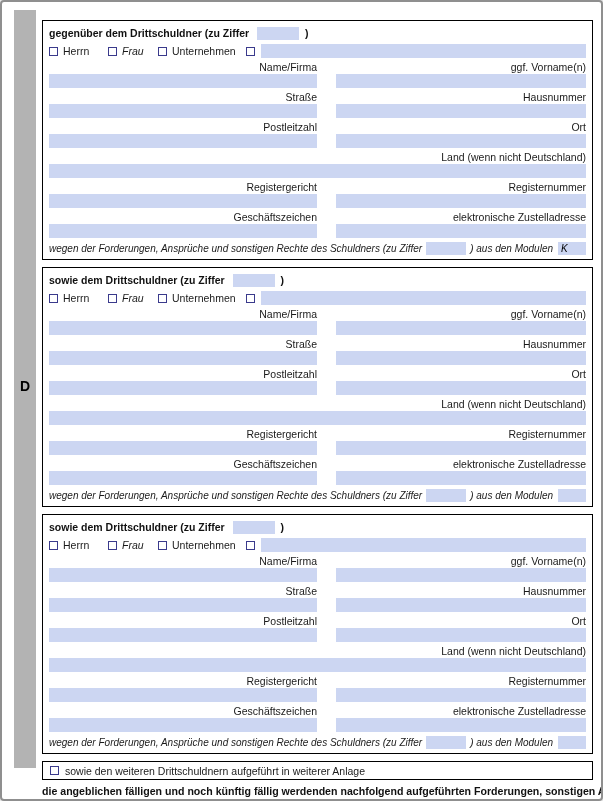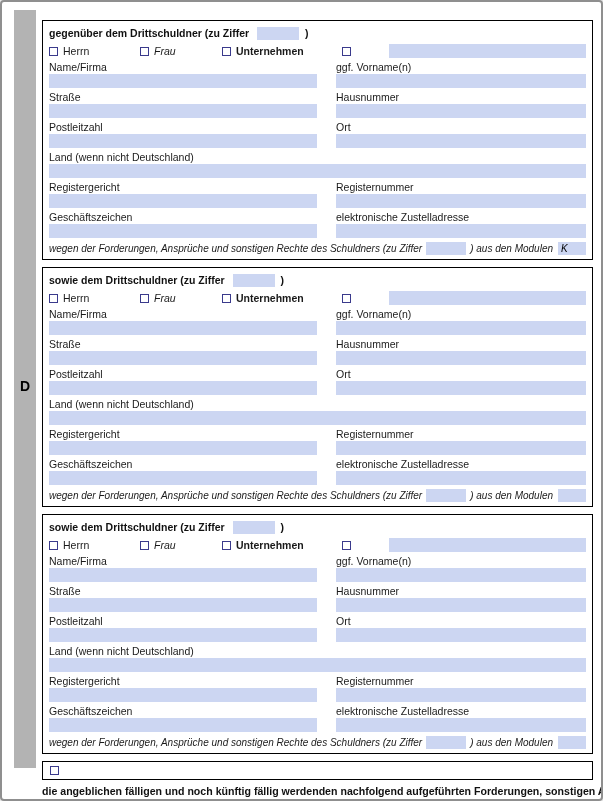--- a/index.html
+++ b/index.html
@@ -37,7 +37,7 @@
     font-size:10px;line-height:13px;padding-left:3px;color:#000;
   }
   .zif{width:42px;margin:0 6px 0 8px;flex:none;}
-  .cb-row{display:flex;align-items:center;height:14px;margin:2px 0 3px 0;flex:none;gap:32px;}
+  .cb-row{display:flex;align-items:center;height:14px;margin:2px 0 3px 0;flex:none;}
   .cbg{display:flex;align-items:center;flex:none;}
   .cbg.w1{width:59px;}.cbg.w2{width:50px;font-style:italic;}.cbg.w3{width:88px;font-weight:bold;}
   .cb{

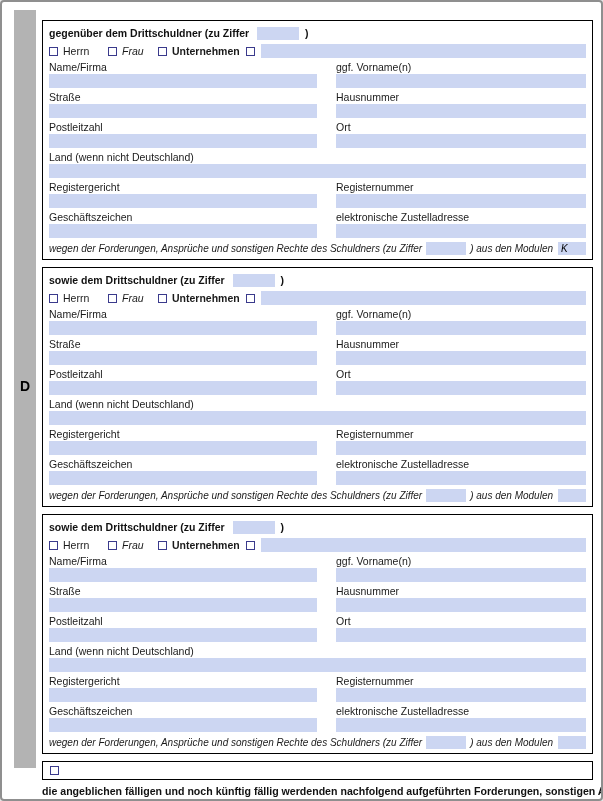--- a/index.html
+++ b/index.html
@@ -39,7 +39,7 @@
   .zif{width:42px;margin:0 6px 0 8px;flex:none;}
   .cb-row{display:flex;align-items:center;height:14px;margin:2px 0 3px 0;flex:none;}
   .cbg{display:flex;align-items:center;flex:none;}
-  .cbg.w1{width:59px;}.cbg.w2{width:50px;font-style:italic;}.cbg.w3{width:88px;font-weight:bold;}
+  .cbg.w1{width:59px;}.cbg.w2{width:50px;font-style:italic;}.cbg.w3{width:88px;}
   .cb{
     display:inline-block;width:9px;height:9px;background:#fff;
     border:1px solid var(--checkbox-border);flex:none;

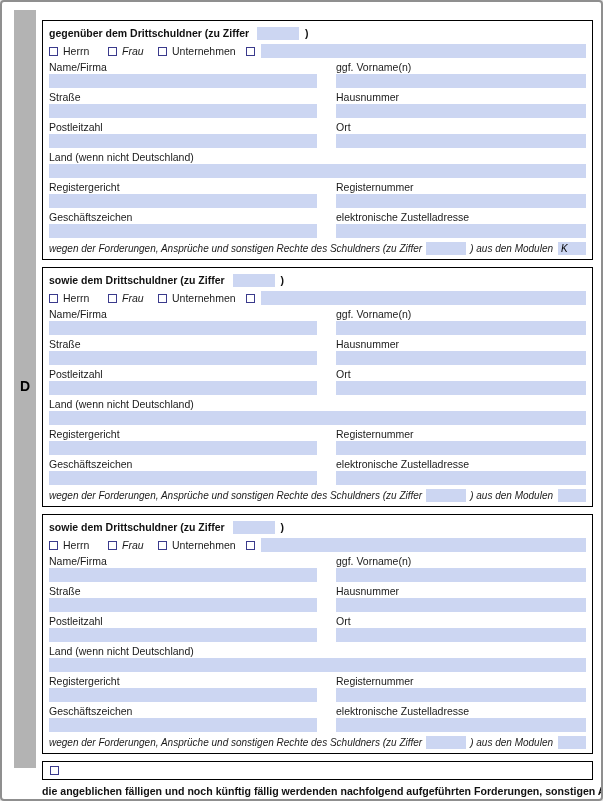--- a/index.html
+++ b/index.html
@@ -47,7 +47,7 @@
   .cb-lbl{font-size:10.5px;margin-left:5px;white-space:nowrap;color:#1a1a1a;}
   .cb-row .grow{flex:1 1 auto;margin-left:6px;height:14px;}
   .grp{margin-bottom:3px;flex:none;}
-  .lbl{font-size:10.5px;line-height:13px;color:#1a1a1a;white-space:nowrap;}
+  .lbl{font-size:10.5px;line-height:13px;color:#1a1a1a;white-space:nowrap;text-align:right;}
   .field{height:14px;background:var(--field-bg);font-size:10px;line-height:14px;padding-left:3px;}
   .row2{display:flex;flex:none;}
   .row2 .cl{width:268px;margin-right:13px;flex:none;}

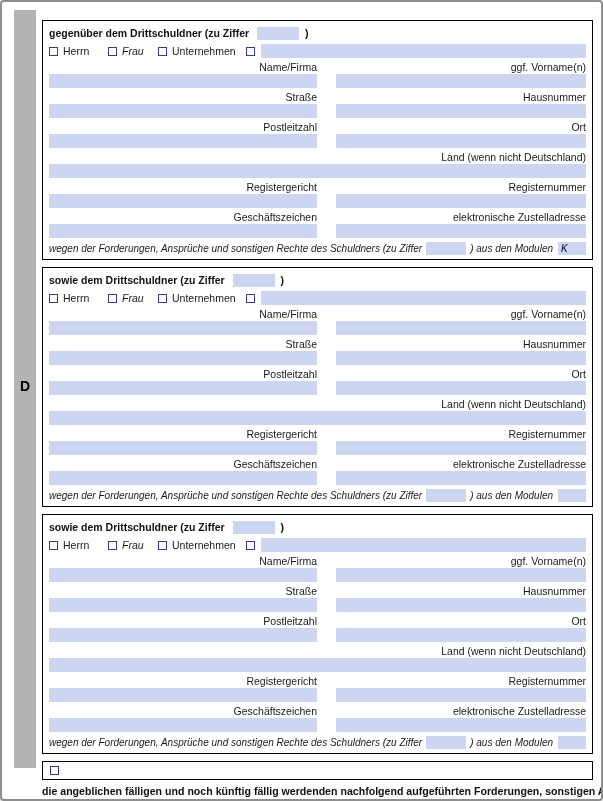--- a/index.html
+++ b/index.html
@@ -356,6 +356,7 @@
 
     <div class="anlage">
       <span class="cb"></span>
+      <span class="cb-lbl">sowie den weiteren Drittschuldnern aufgeführt in weiterer Anlage</span>
     </div>
 
     <div class="footer">

